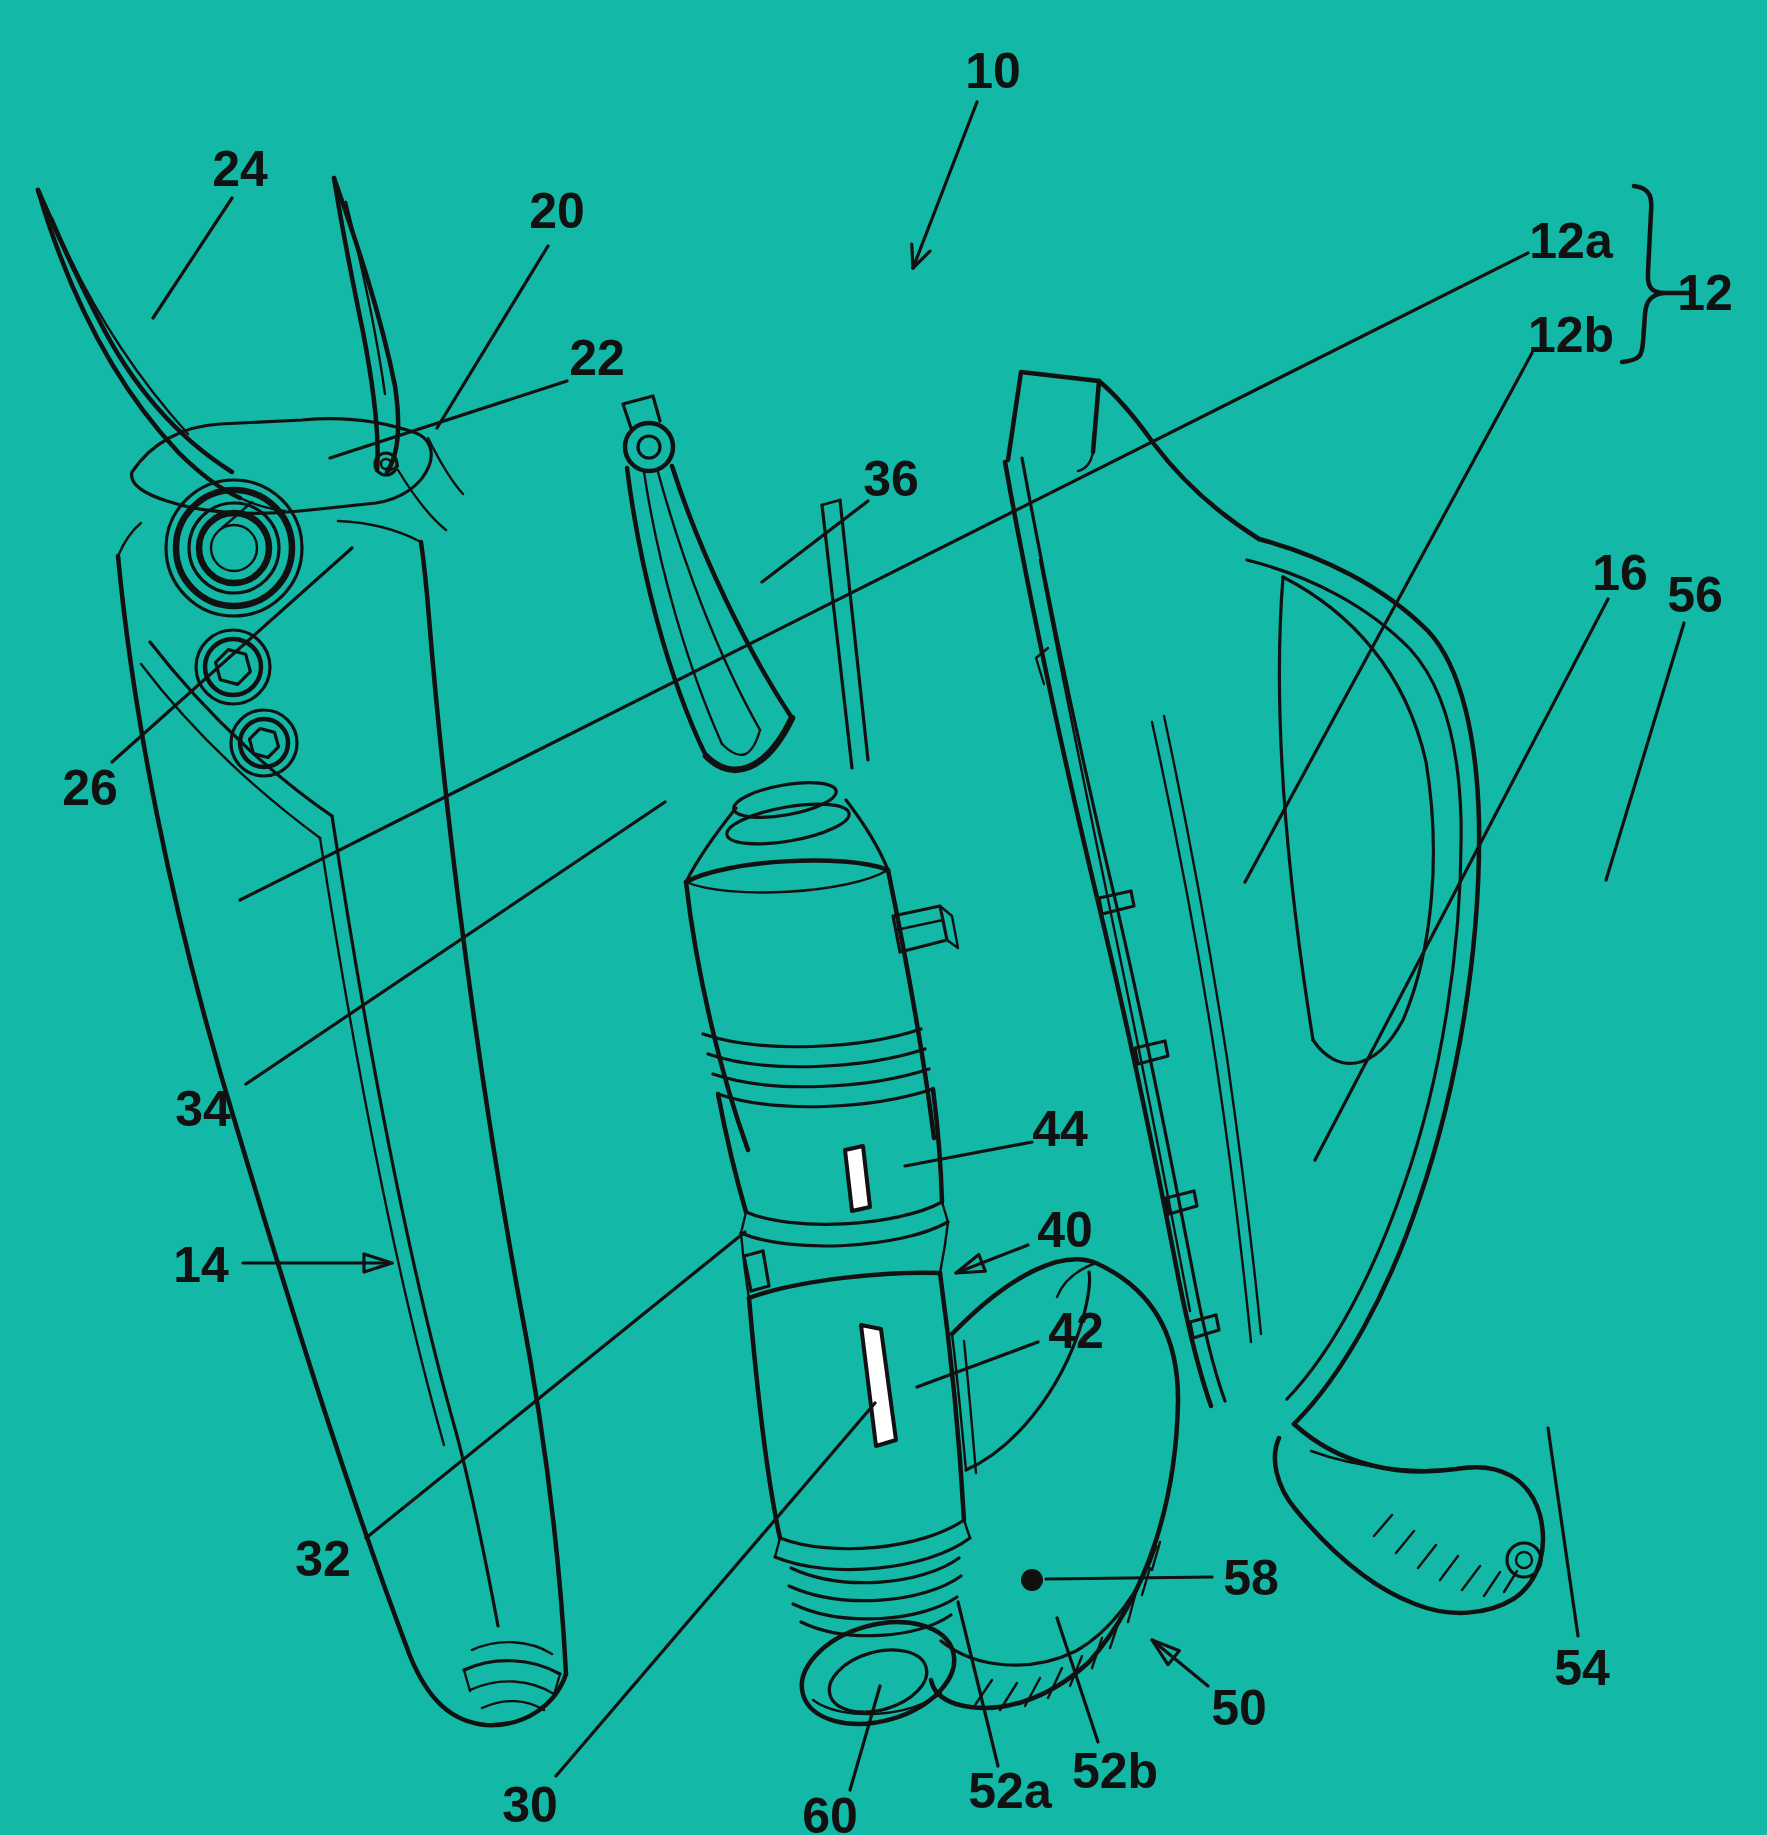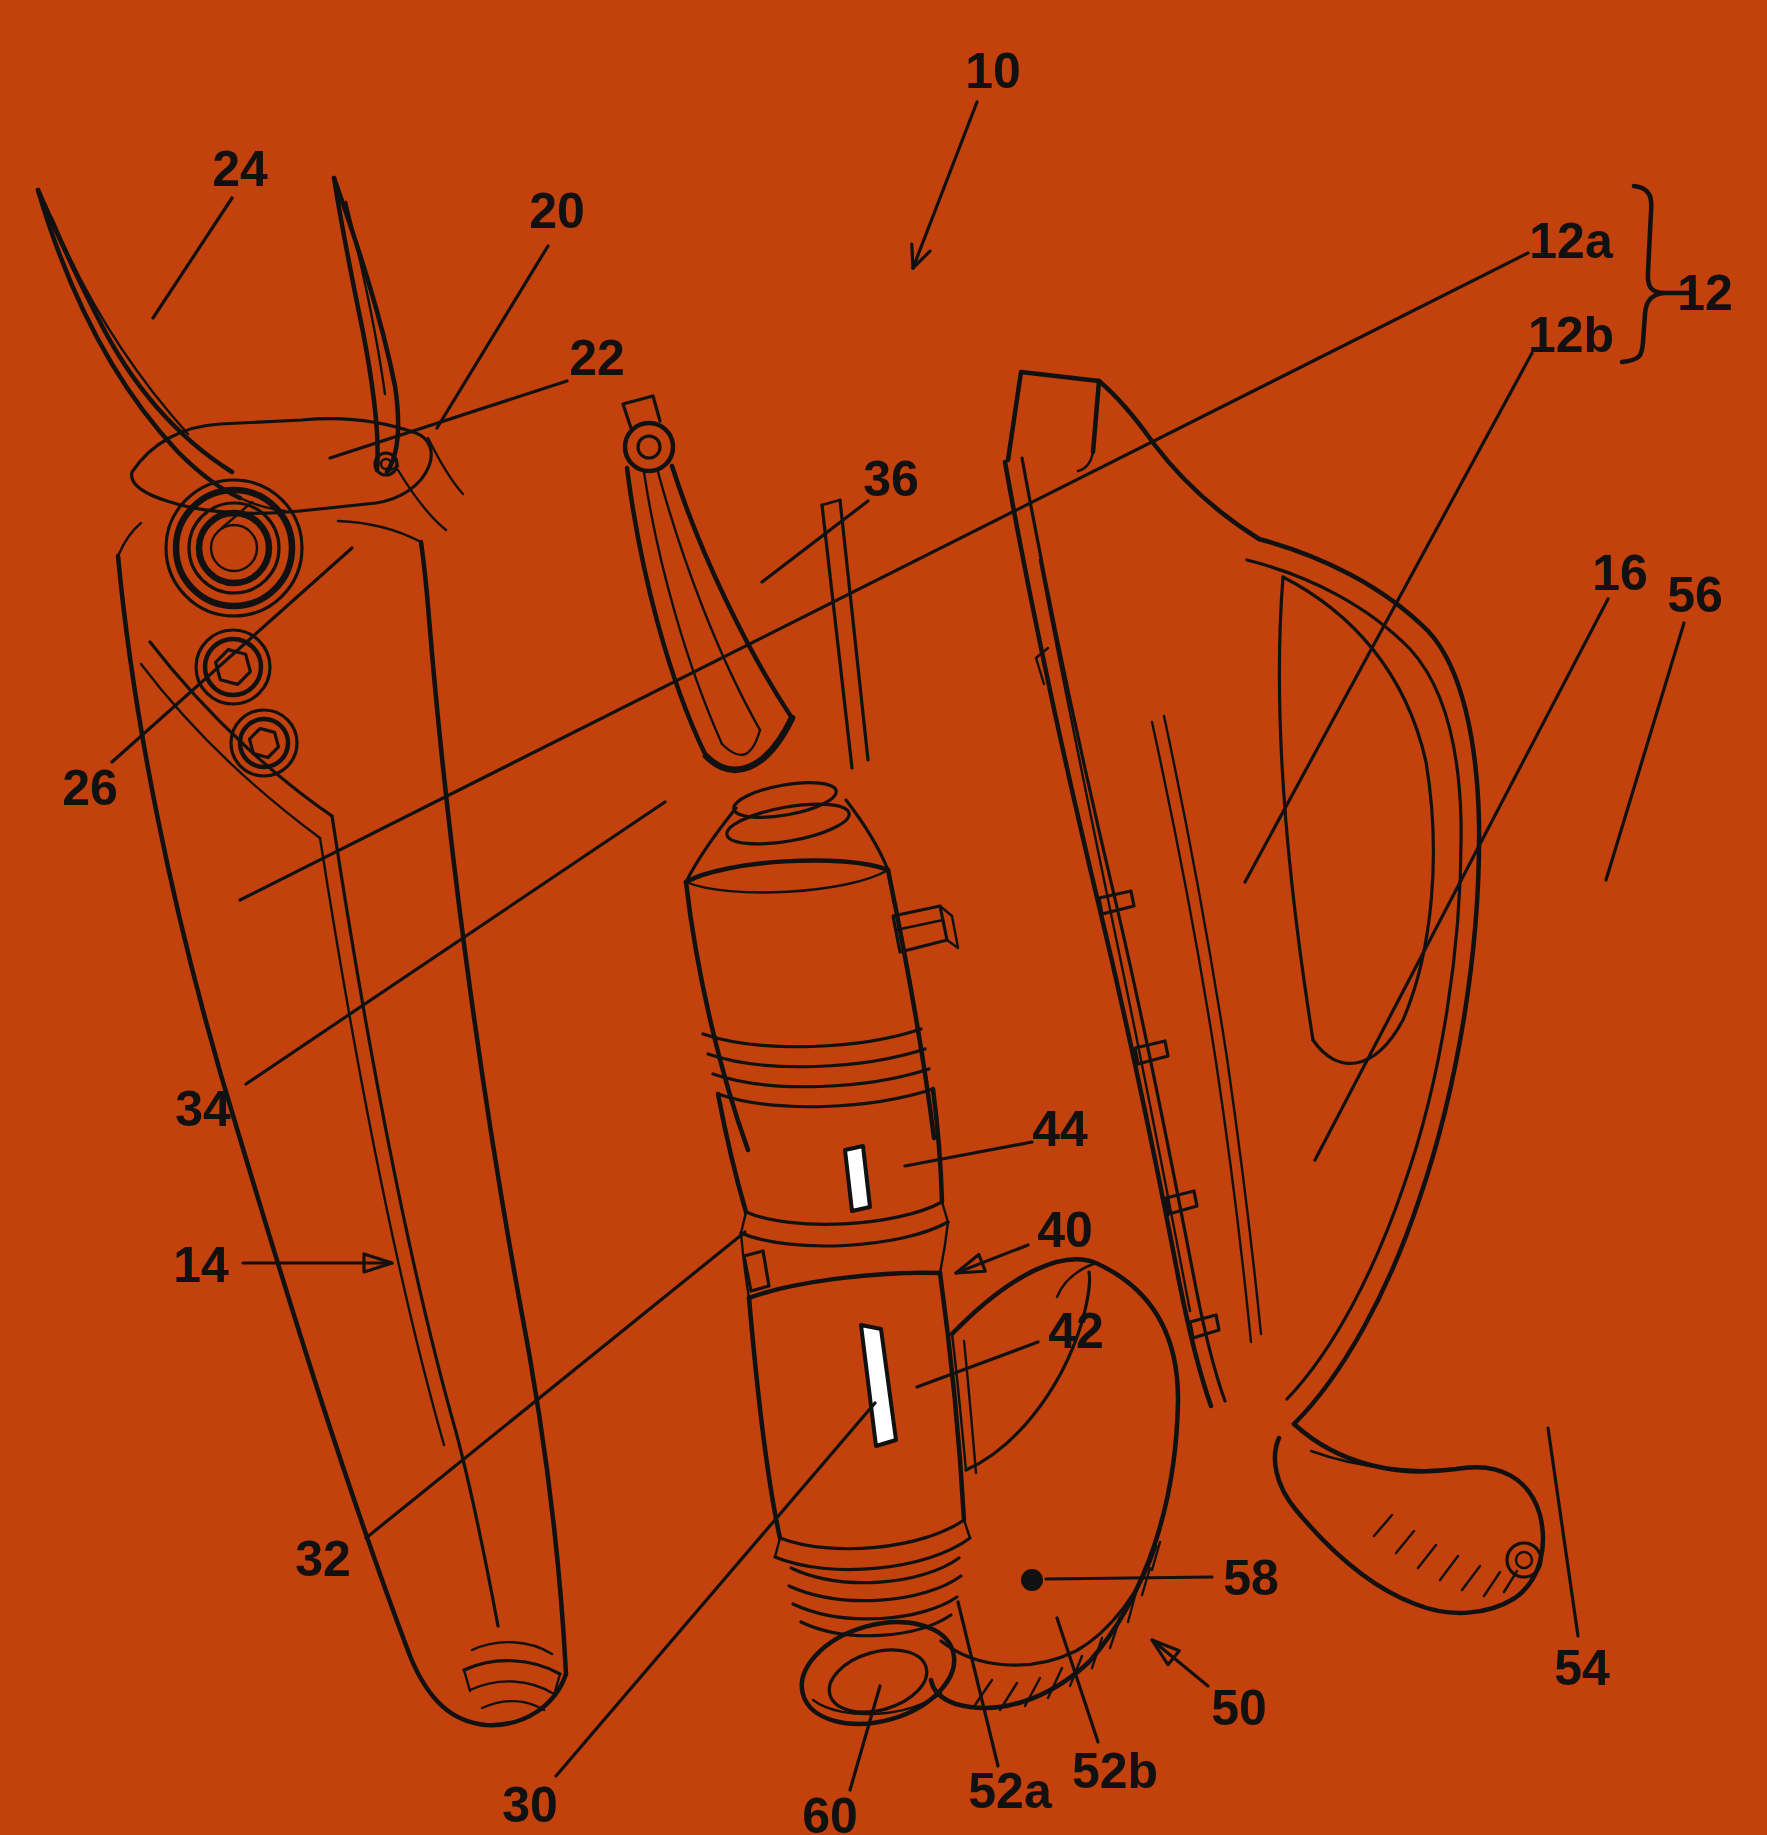--- a/index.html
+++ b/index.html
@@ -3,7 +3,7 @@
 <meta charset="utf-8">
 <style>
   html,body{margin:0;padding:0;background:#fff;}
-  #stage{width:1767px;height:1835px;position:relative;background:#c2410c;overflow:hidden;
+  #stage{width:1767px;height:1835px;position:relative;background:#14b8a6;overflow:hidden;
          font-family:"Liberation Sans",sans-serif;}
   svg{display:block}
   

